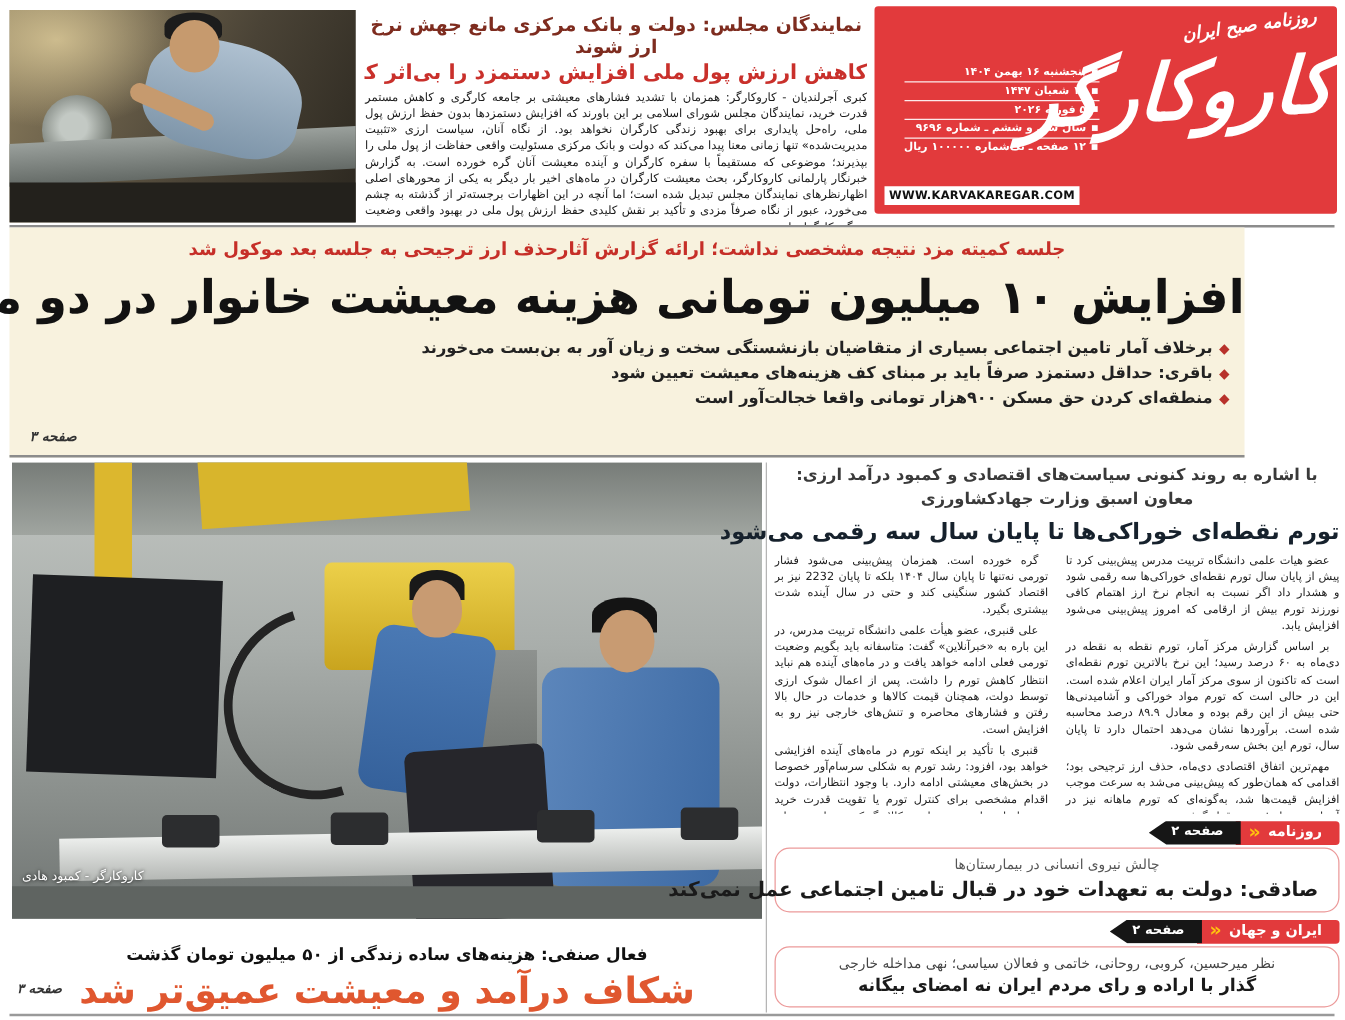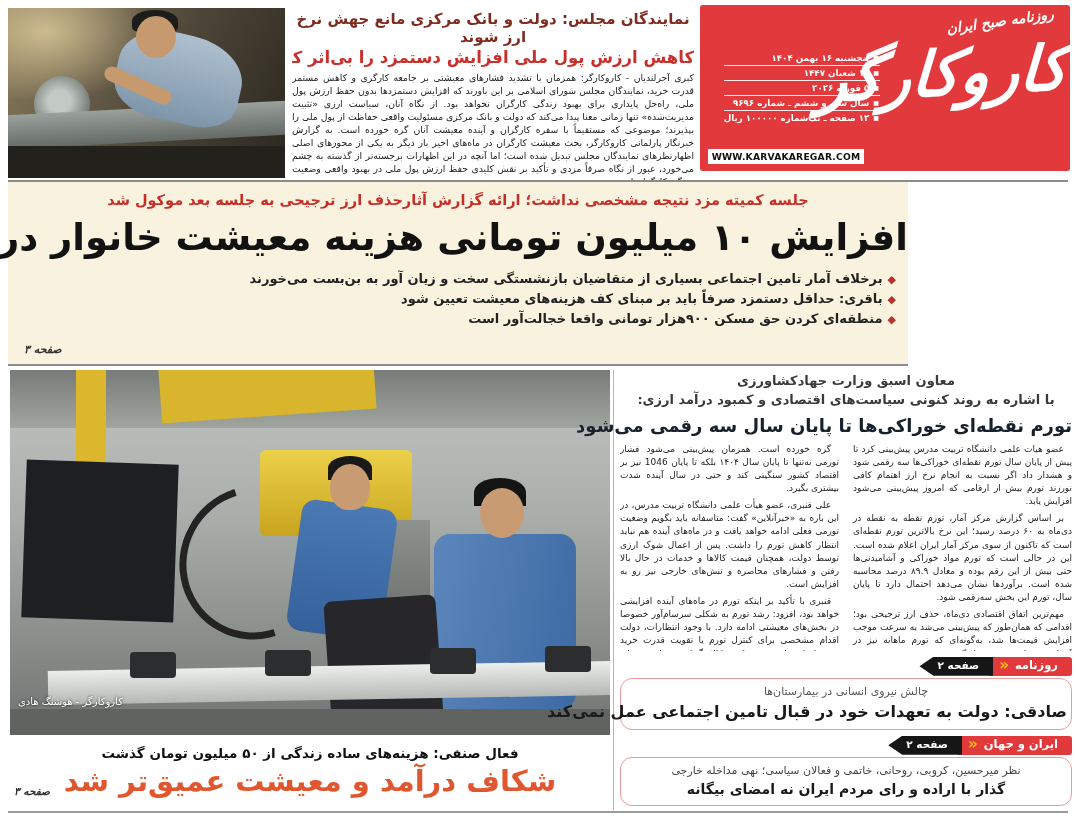--- a/index.html
+++ b/index.html
@@ -47,7 +47,7 @@
   .hr1{ position:absolute; left:8px; width:1060px; top:180px; border-top:2px solid #8c8c8c; }
 
   
-  .cream{ position:absolute; left:8px; top:182px; width:900px; height:184px;
+  .cream{ position:absolute; left:8px; top:182px; width:988px; height:184px;
     background:var(--cream-bg,#f8f2de); border-bottom:2px solid #8c8c8c; }
   .lead-kicker{ text-align:center; padding-top:10px; color:#c62f28; font-size:14.5px; font-weight:bold; }
   .lead-headline{ text-align:center; color:#121212; font-size:37px; font-weight:bold; margin-top:8px;

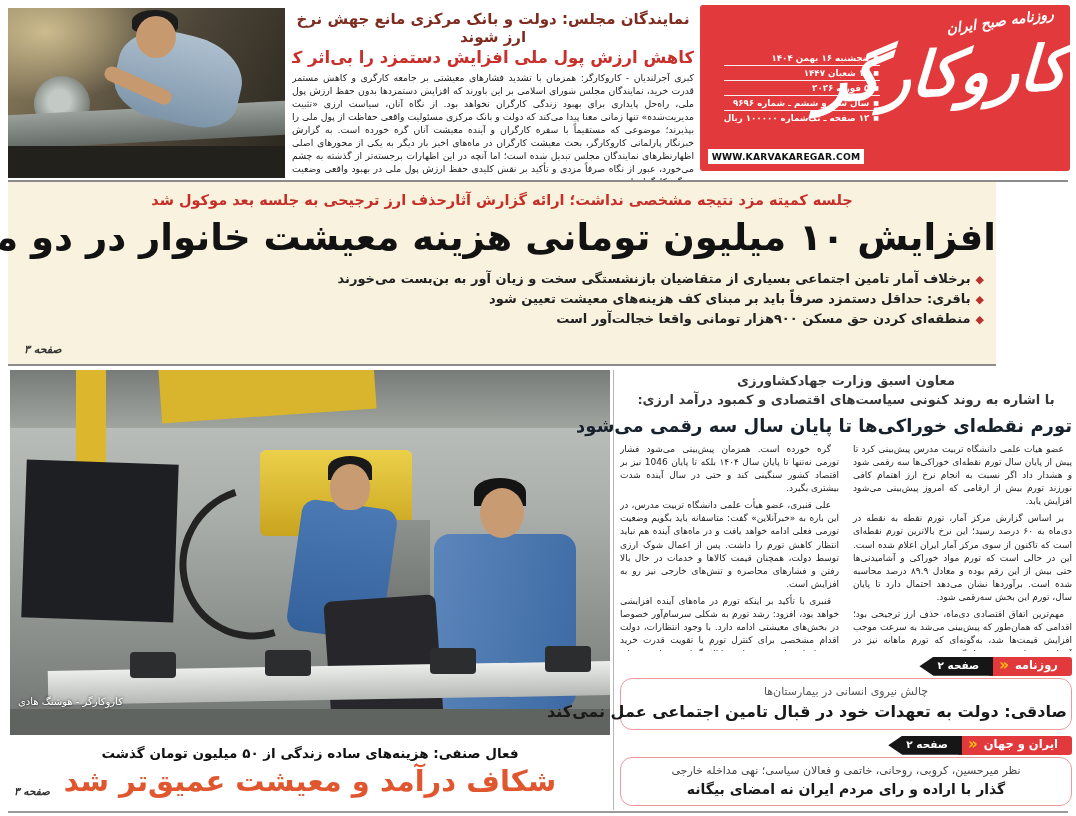--- a/index.html
+++ b/index.html
@@ -218,8 +218,8 @@
 
   <div class="right-col">
     <div class="inf-kicker">
+      <div>با اشاره به روند کنونی سیاست‌های اقتصادی و کمبود درآمد ارزی:</div>
       <div>معاون اسبق وزارت جهادکشاورزی</div>
-      <div>با اشاره به روند کنونی سیاست‌های اقتصادی و کمبود درآمد ارزی:</div>
     </div>
     <div class="inf-headline">تورم نقطه‌ای خوراکی‌ها تا پایان سال سه رقمی می‌شود</div>
     <div class="inf-cols">

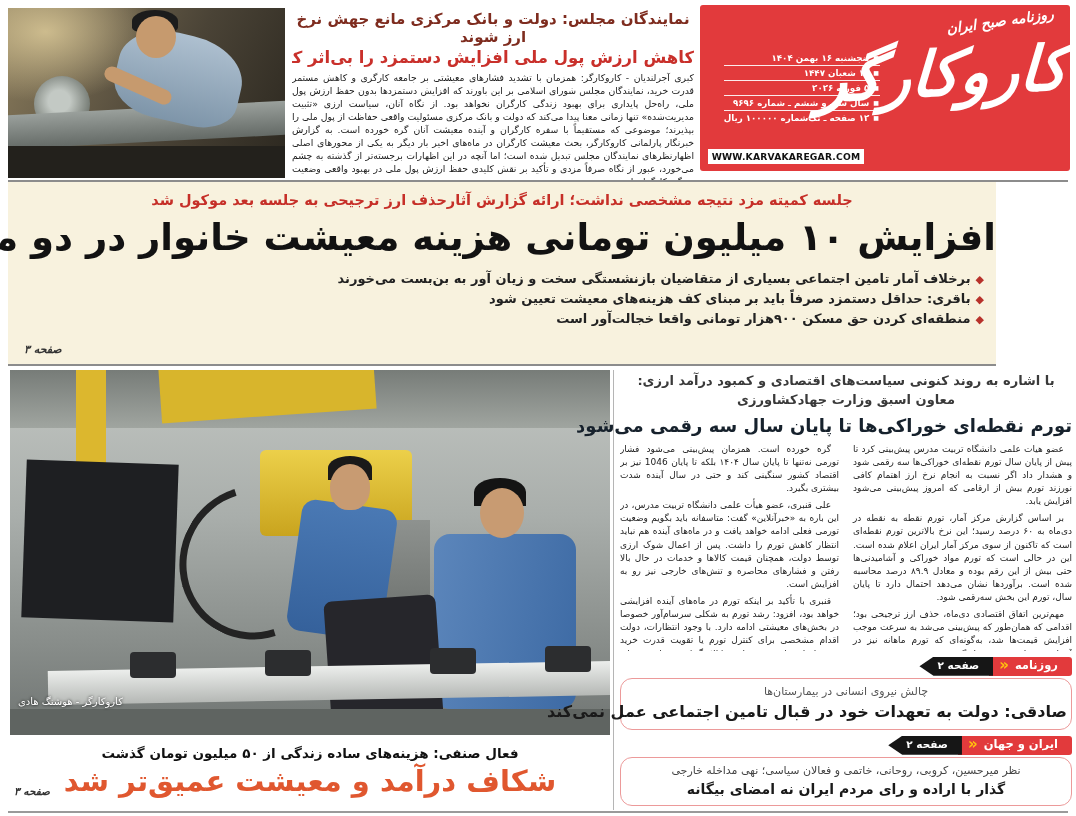--- a/index.html
+++ b/index.html
@@ -230,7 +230,7 @@
 
       </div>
       <div class="inf-col">
-        <p>گره خورده است. همزمان پیش‌بینی می‌شود فشار تورمی نه‌تنها تا پایان سال ۱۴۰۴ بلکه تا پایان 1046 نیز بر اقتصاد کشور سنگینی کند و حتی در سال آینده شدت بیشتری بگیرد.</p>
+        <p>گره خورده است. همزمان پیش‌بینی می‌شود فشار تورمی نه‌تنها تا پایان سال ۱۴۰۴ بلکه تا پایان 2232 نیز بر اقتصاد کشور سنگینی کند و حتی در سال آینده شدت بیشتری بگیرد.</p>
         <p>علی قنبری، عضو هیأت علمی دانشگاه تربیت مدرس، در این باره به «خبرآنلاین» گفت: متاسفانه باید بگویم وضعیت تورمی فعلی ادامه خواهد یافت و در ماه‌های آینده هم نباید انتظار کاهش تورم را داشت. پس از اعمال شوک ارزی توسط دولت، همچنان قیمت کالاها و خدمات در حال بالا رفتن و فشارهای محاصره و تنش‌های خارجی نیز رو به افزایش است.</p>
         <p>قنبری با تأکید بر اینکه تورم در ماه‌های آینده افزایشی خواهد بود، افزود: رشد تورم به شکلی سرسام‌آور خصوصا در بخش‌های معیشتی ادامه دارد. با وجود انتظارات، دولت اقدام مشخصی برای کنترل تورم یا تقویت قدرت خرید مردم انجام نداده، جز سیاست کالابرگ که بعید است بتواند کمبودهای ایجادشده را جبران کند.</p>
 

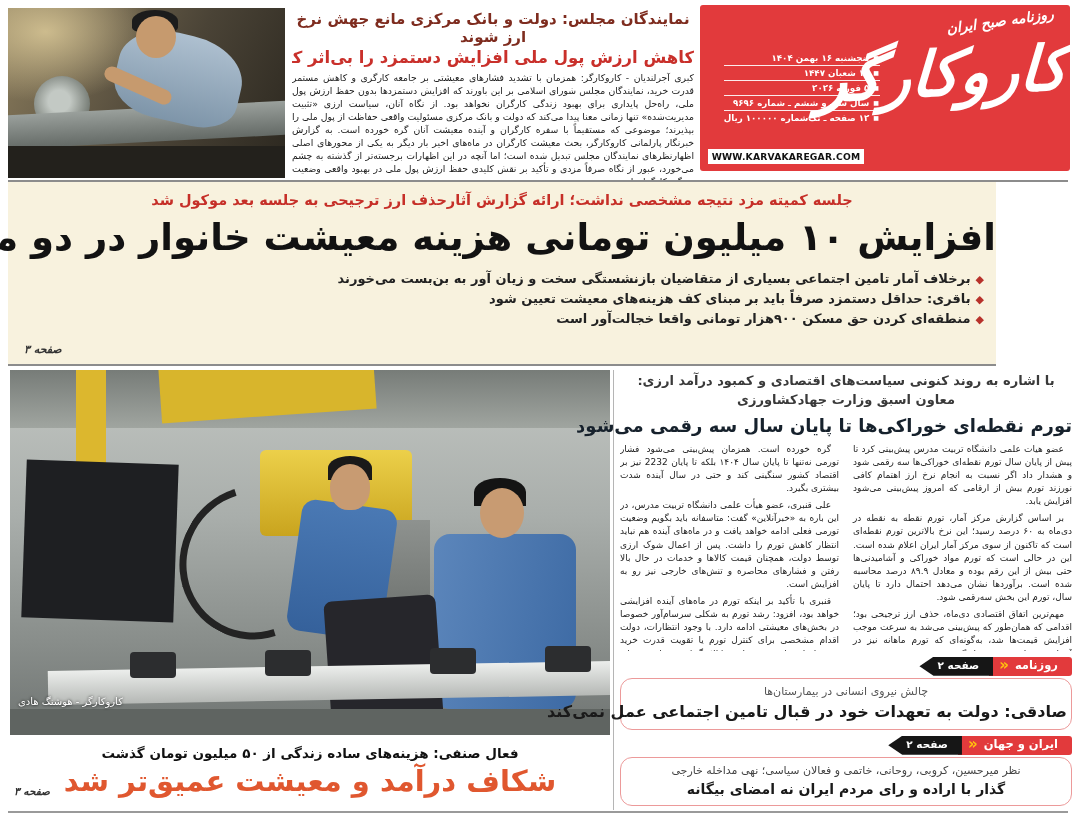--- a/index.html
+++ b/index.html
@@ -113,7 +113,7 @@
     padding:0 14px 2px 18px; margin-right:-4px; clip-path:polygon(0 50%, 14px 0, 100% 0, 100% 100%, 14px 100%); }
 
   .story-box{ border:1px solid #ec9a9a; border-radius:12px; background:#fff; text-align:center;
-    padding:6px 4px 8px; margin-top:2px; }
+    padding:6px 16px 8px; margin-top:2px; }
   .box-kicker{ font-size:11px; color:#555; }
   .box-headline{ font-size:16px; font-weight:bold; color:#1a1a1a; margin-top:4px; white-space:nowrap; }
   .box2 .box-kicker{ font-size:11px; color:#444; }

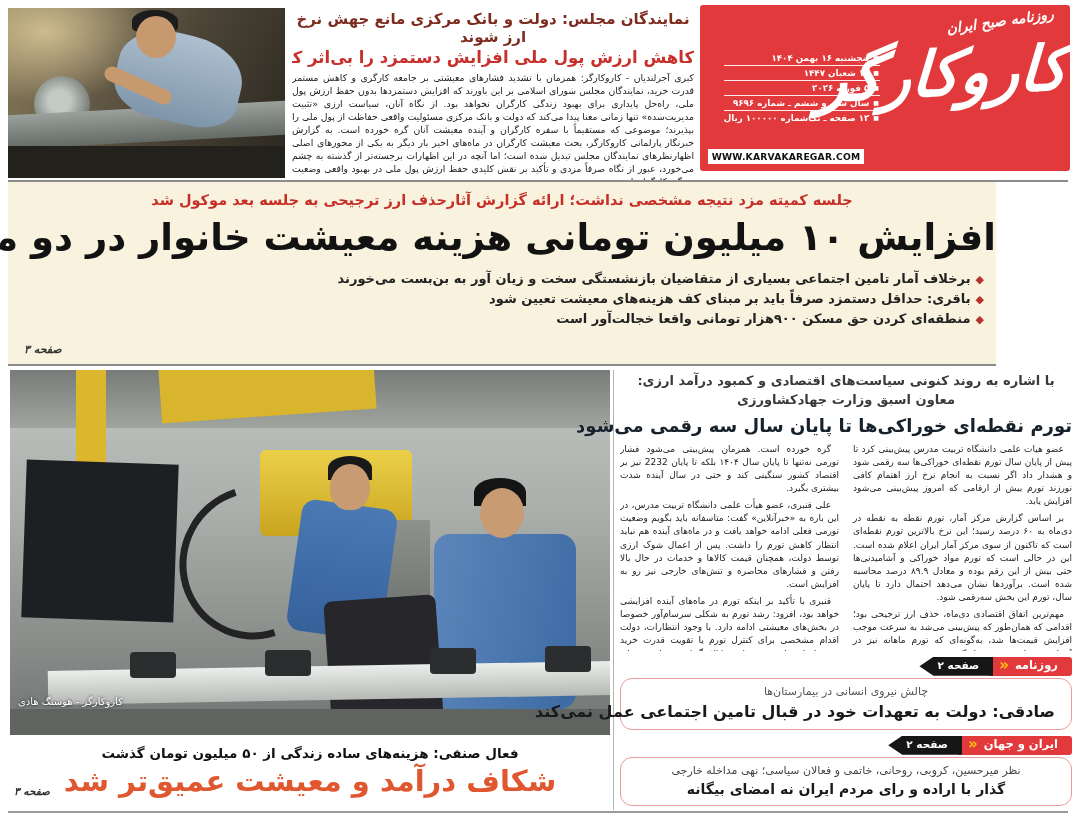--- a/index.html
+++ b/index.html
@@ -204,7 +204,7 @@
     <div class="pm-lump" style="left:420px; top:278px;"></div>
     <div class="pm-lump" style="left:535px; top:276px;"></div>
     <div class="pm-floor"></div>
-    <div class="photo-credit">کاروکارگر - هوشنگ هادی</div>
+    <div class="photo-credit">کاروکارگر - کمبود هادی</div>
   </div>
 
   <div class="photo-story">

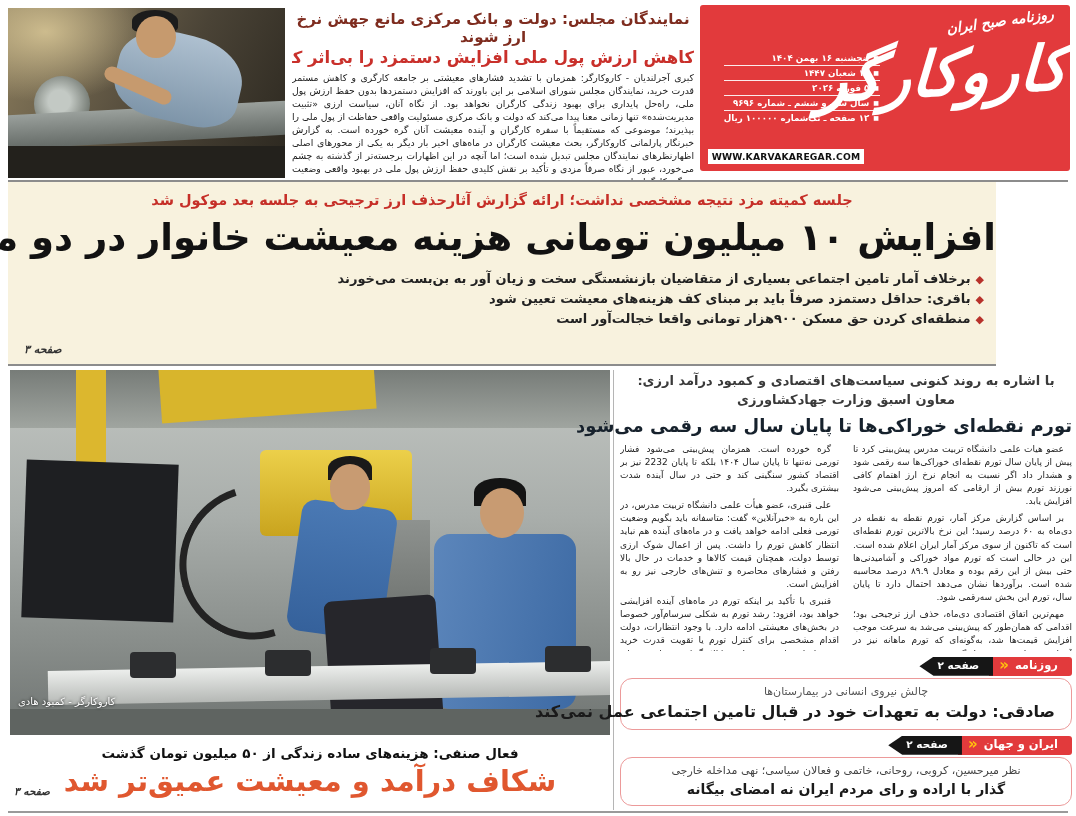--- a/index.html
+++ b/index.html
@@ -89,7 +89,7 @@
 
   
   .photo-story{ position:absolute; left:10px; top:737px; width:600px; height:75px; text-align:center; }
-  .ps-kicker{ font-size:13.5px; font-weight:bold; color:#111; margin-top:8px; }
+  .ps-kicker{ font-size:13.5px; font-weight:bold; color:#111; margin-top:19px; }
   .ps-headline{ font-size:29px; font-weight:bold; color:var(--accent-orange,#e0572f); margin-top:3px; }
   .ps-pageref{ position:absolute; left:4px; top:48px; font-size:10.5px; font-weight:bold; color:#333; font-style:italic; }
 

